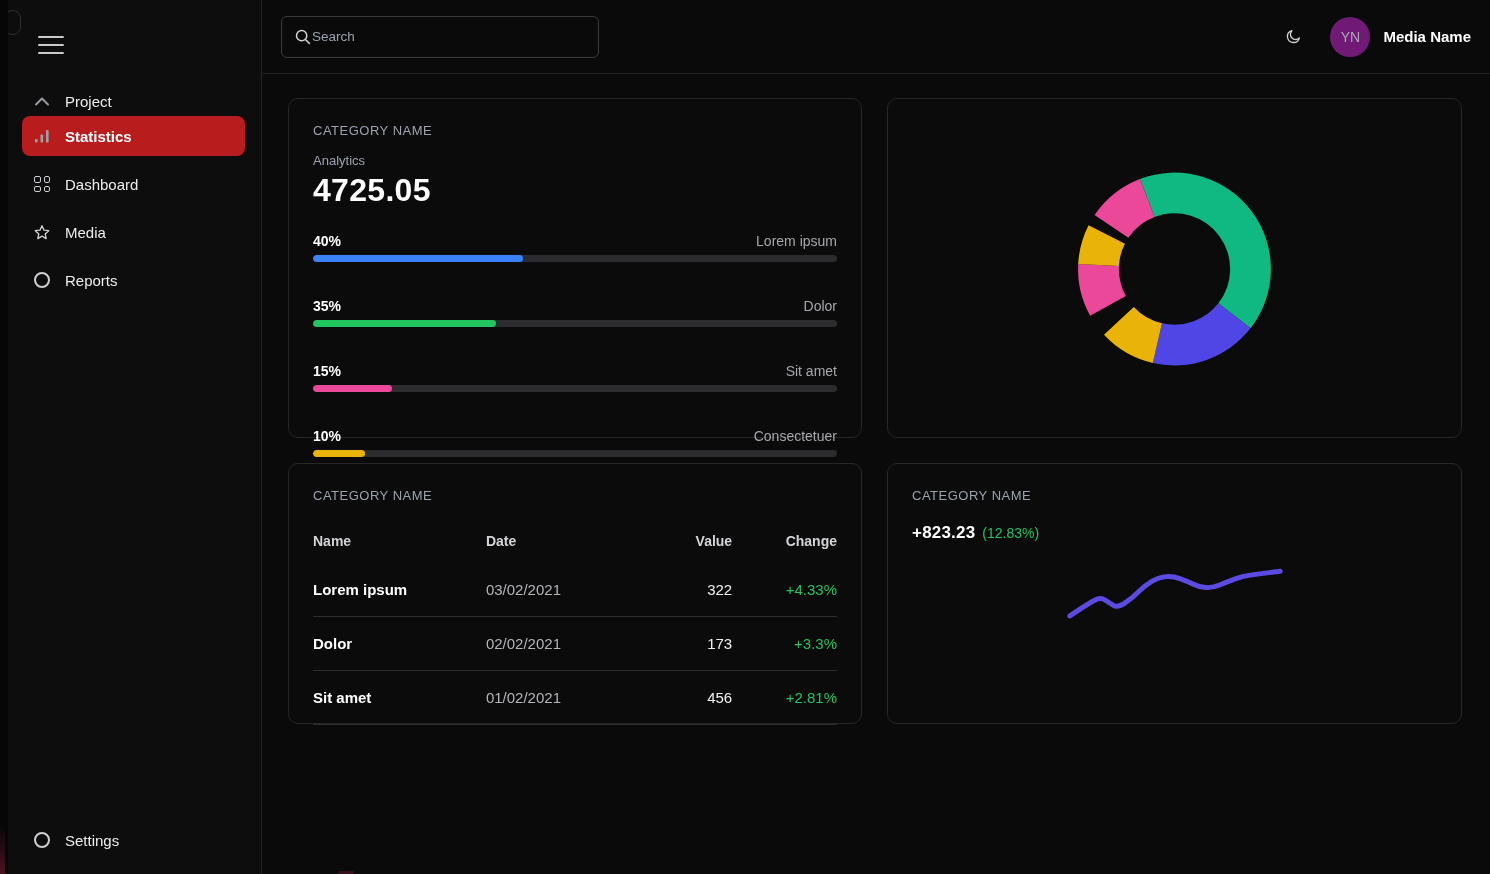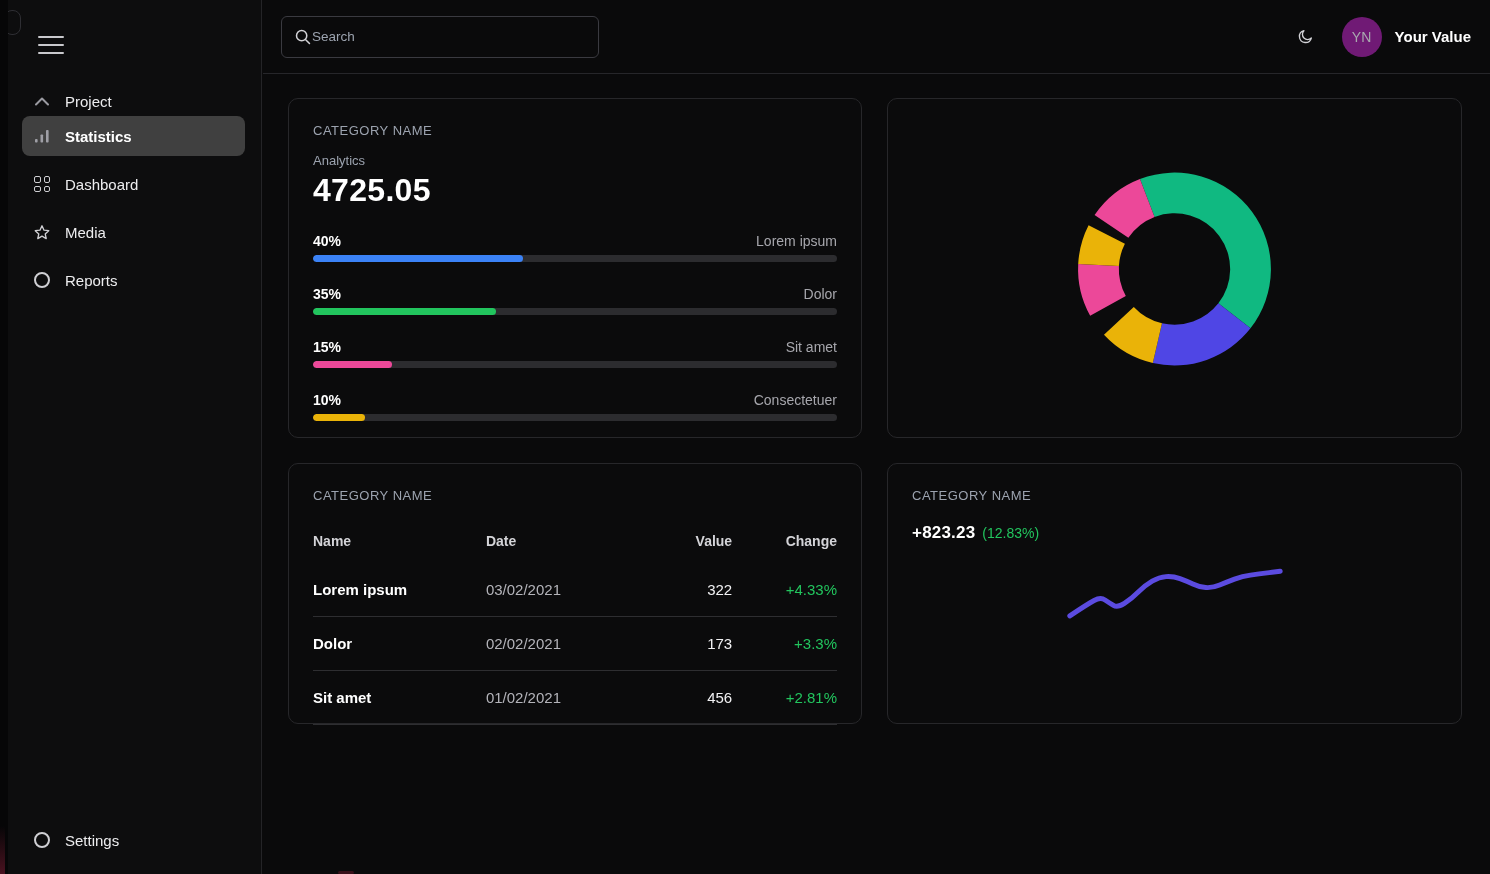--- a/index.html
+++ b/index.html
@@ -181,7 +181,7 @@
         </span>
       </button>
       <div class="avatar">YN</div>
-      <div class="username">Your Value</div>
+      <div class="username">Media Name</div>
     </div>
   </header>
 

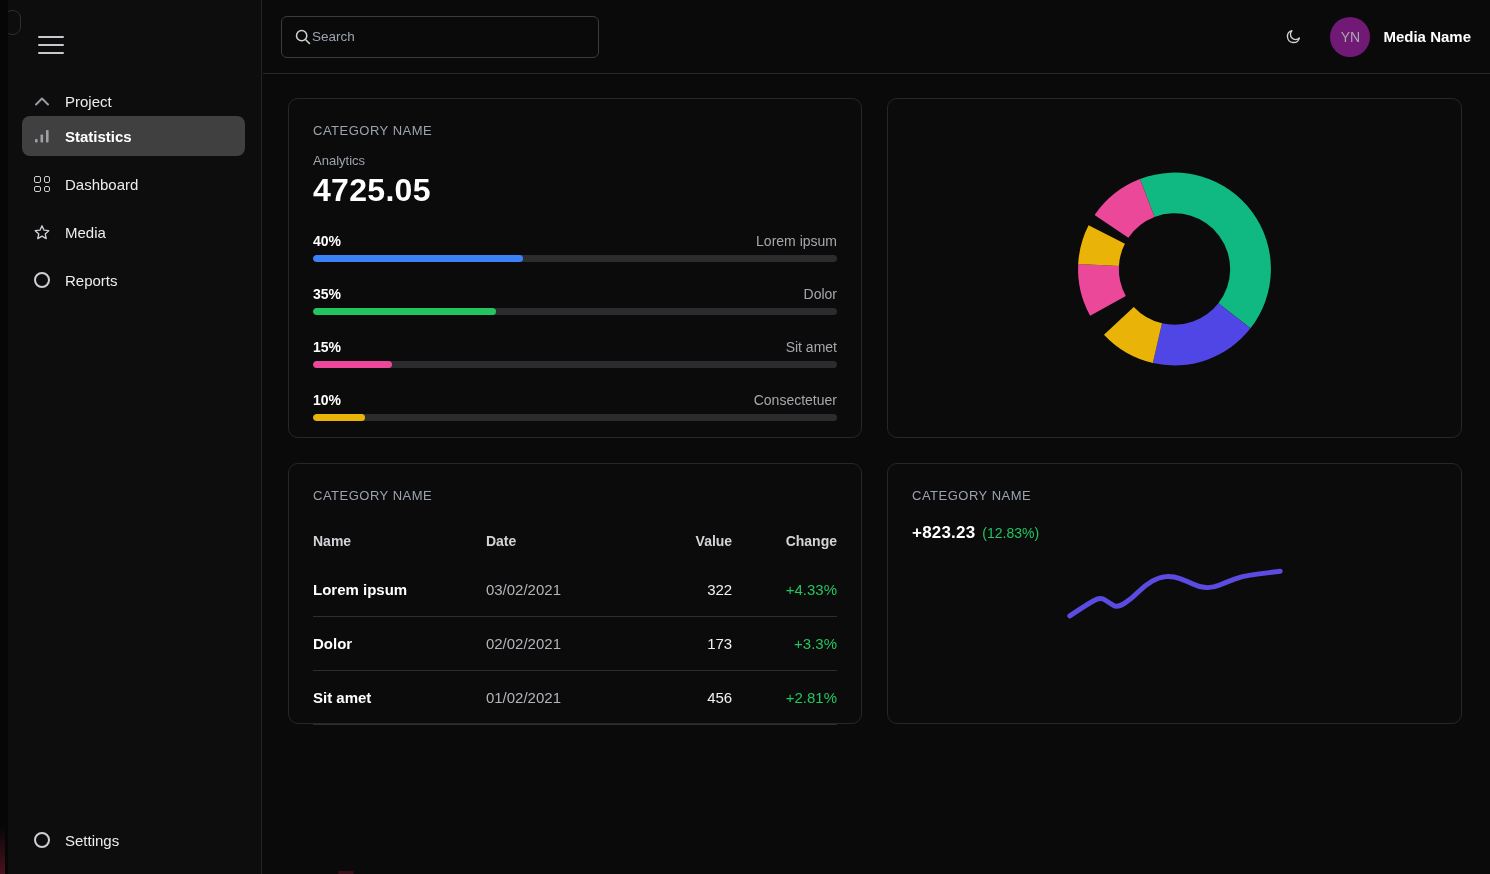--- a/index.html
+++ b/index.html
@@ -30,7 +30,7 @@
   .nav { padding:0 16px 0 22px; }
   .nav-item { display:flex; align-items:center; gap:14px; height:40px; padding:0 11px;
               border-radius:8px; margin-bottom:8px; cursor:pointer; color:#ededef; }
-  .nav-item.active { background:#404040; }
+  .nav-item.active { background:#b91c1c; }
   .nav-item.active .nlabel { font-weight:bold; color:#ffffff; }
   .nlabel { font-size:15px; }
   .icon16 { width:18px; height:18px; display:flex; align-items:center; justify-content:center; flex:0 0 18px; }

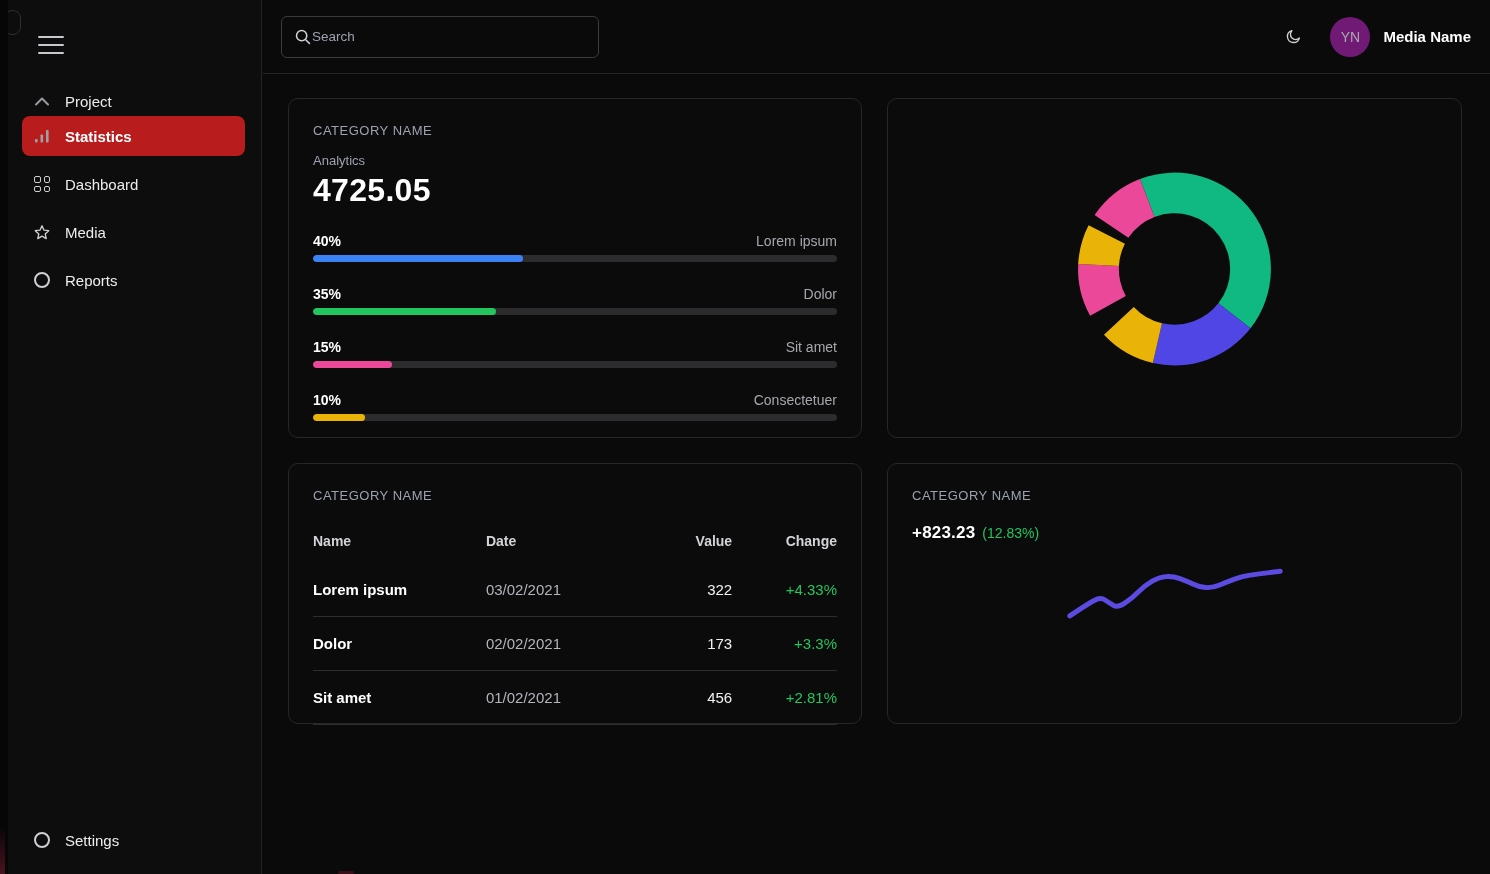--- a/index.html
+++ b/index.html
@@ -64,7 +64,7 @@
   .subtitle { font-size:13px; color:#9ca3af; margin-top:15px; }
   .big-value { font-size:32px; font-weight:bold; color:#ffffff; margin-top:4px; letter-spacing:.3px; }
   .bar-group { margin-top:24px; }
-  .bar-item { margin-bottom:24px; }
+  .bar-item { margin-bottom:36px; }
   .bar-labels { display:flex; justify-content:space-between; align-items:baseline; margin-bottom:6px; }
   .bar-pct { font-size:14px; font-weight:bold; color:#ffffff; }
   .bar-name { font-size:14px; color:#a7a7ad; }

